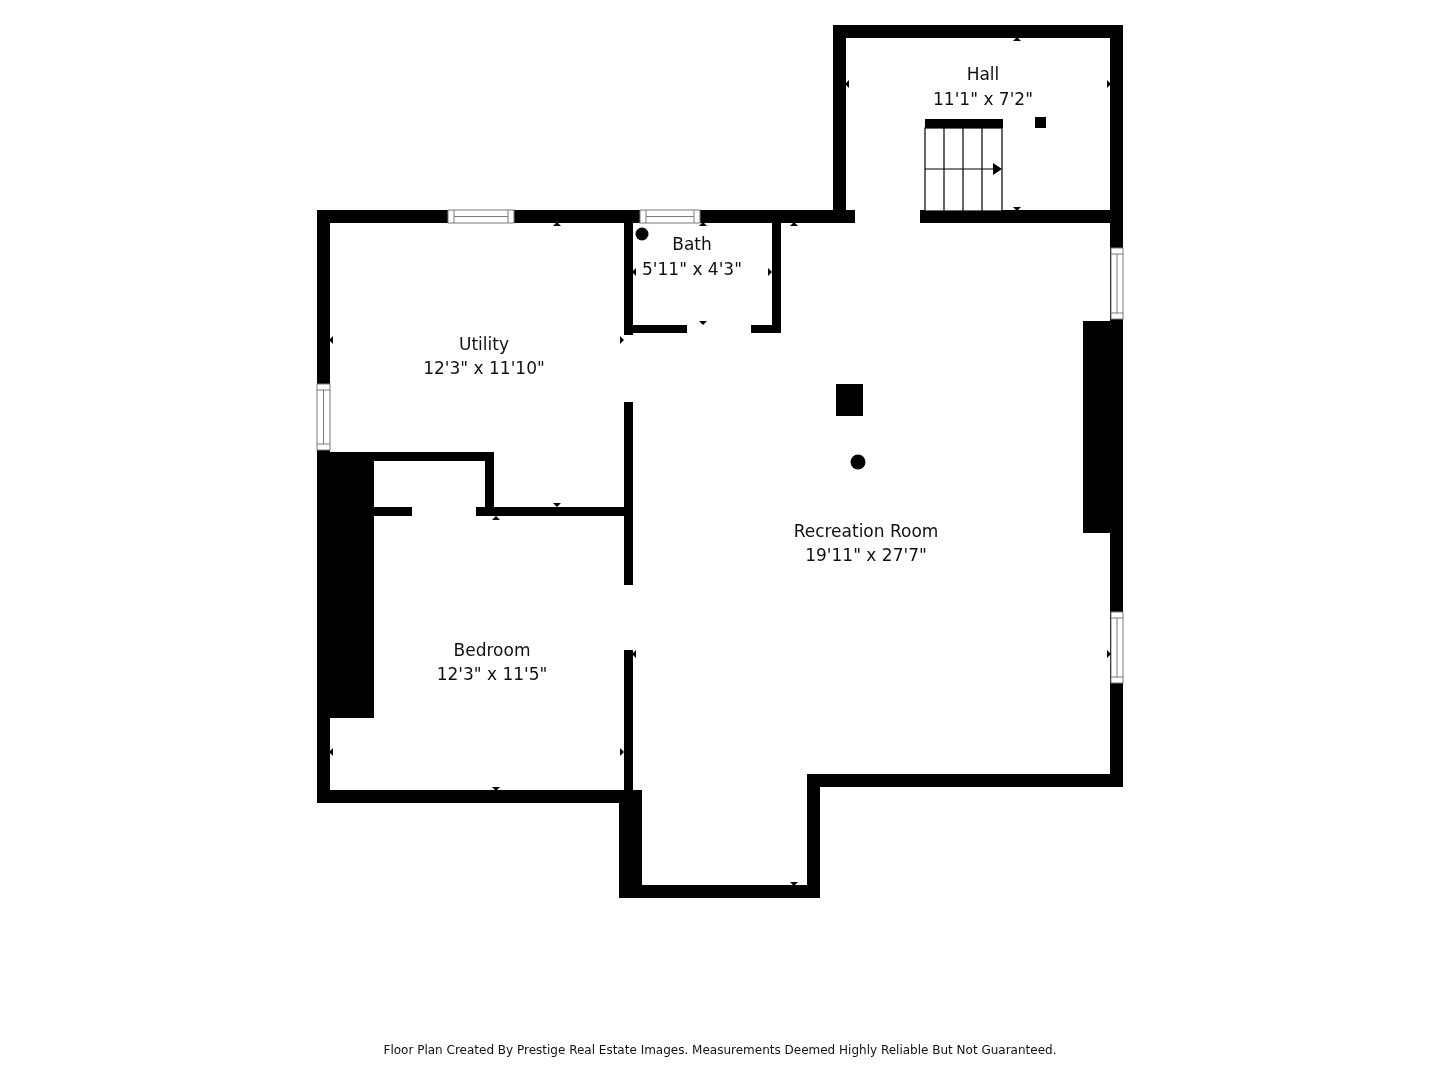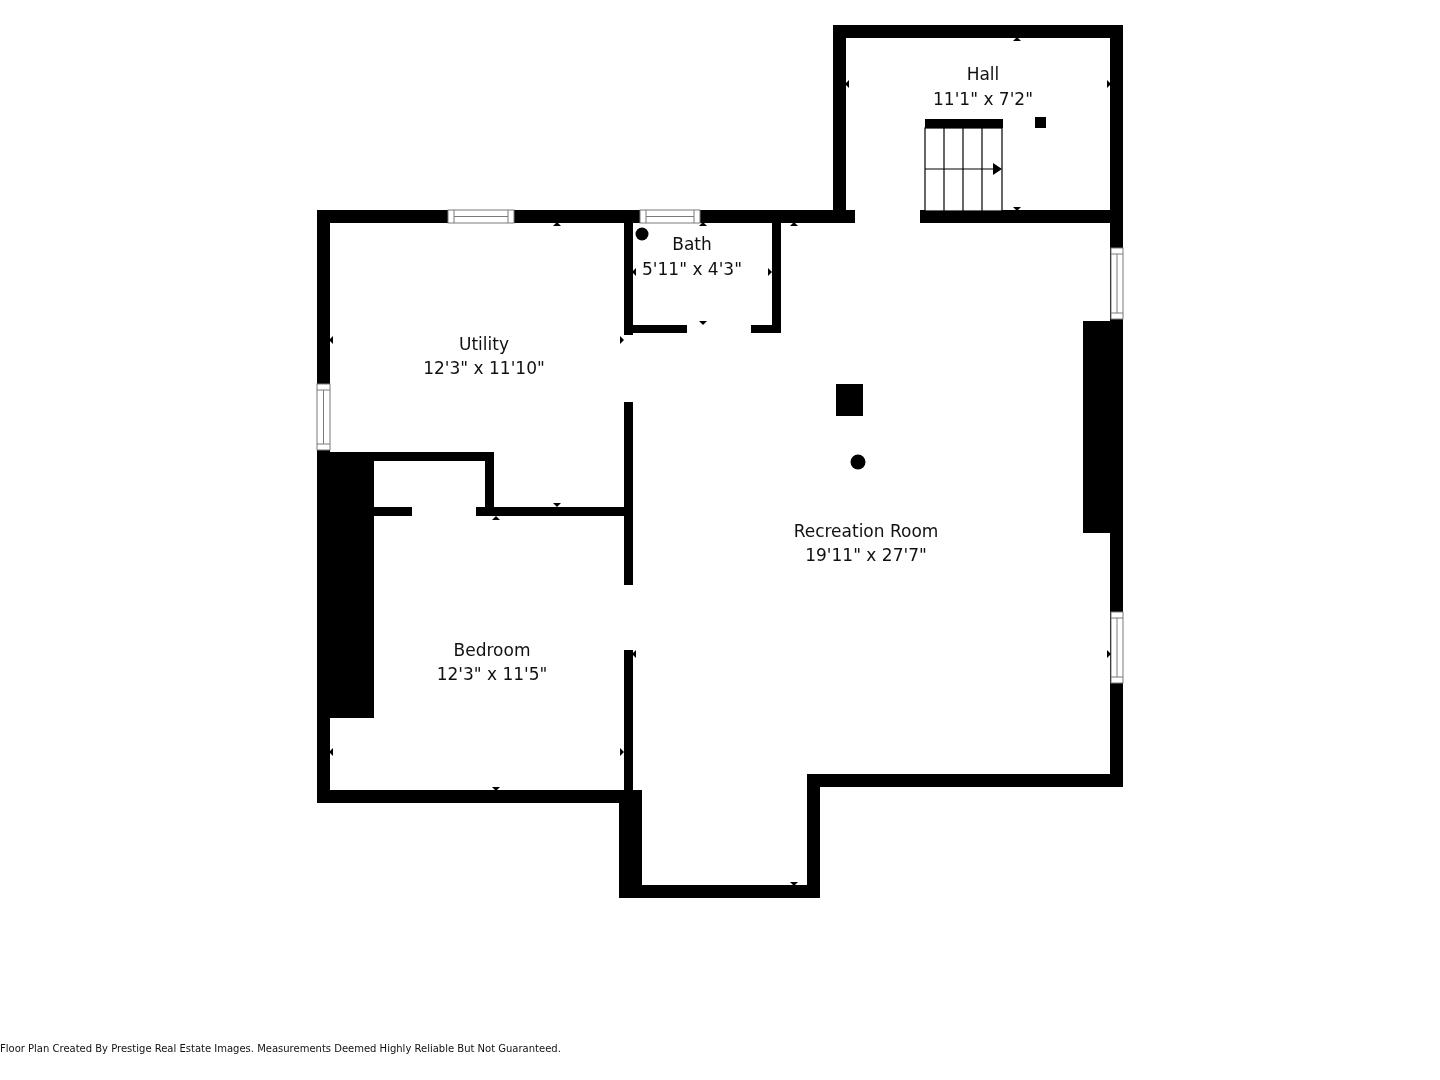--- a/index.html
+++ b/index.html
@@ -11,7 +11,7 @@
   .stair-line { stroke: #000; stroke-width: 1.2; fill: none; }
   .marker { fill: #000; }
   .room-label { font-family: "DejaVu Sans", sans-serif; font-size: 17px; fill: #111; text-anchor: middle; }
-  .footer { position: absolute; left: 0; width: 1440px; top: 1043px; text-align: left; font-family: "DejaVu Sans", sans-serif; font-size: 10px; color: #111; }
+  .footer { position: absolute; left: 0; width: 1440px; top: 1043px; text-align: center; font-family: "DejaVu Sans", sans-serif; font-size: 12px; color: #111; }
 </style>
 </head>
 <body>

